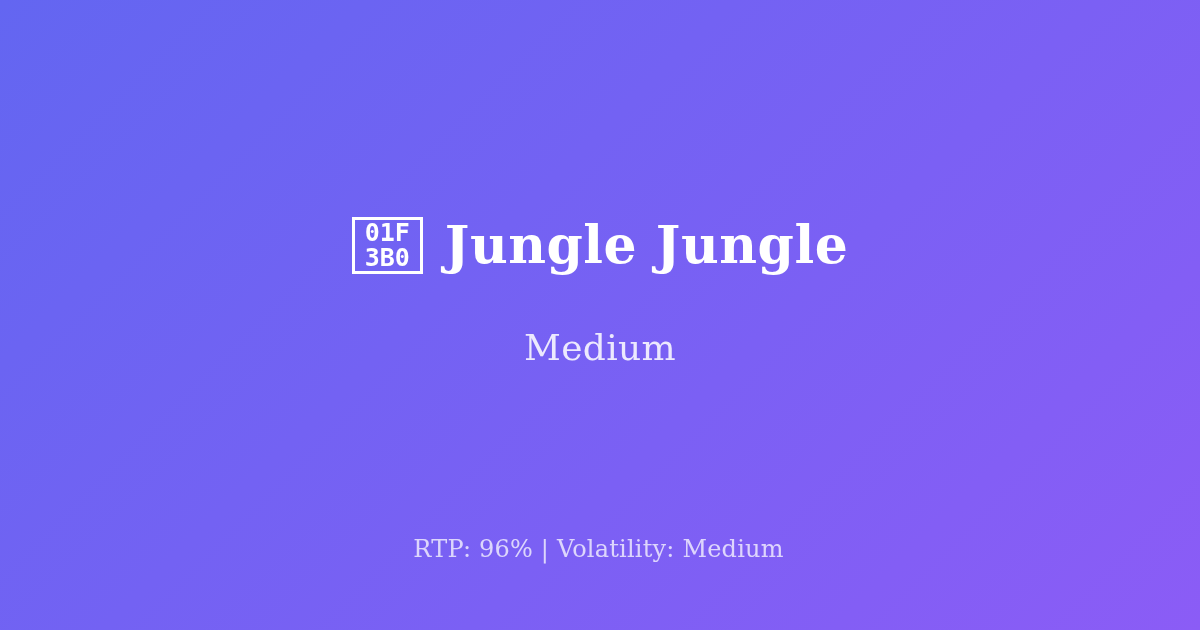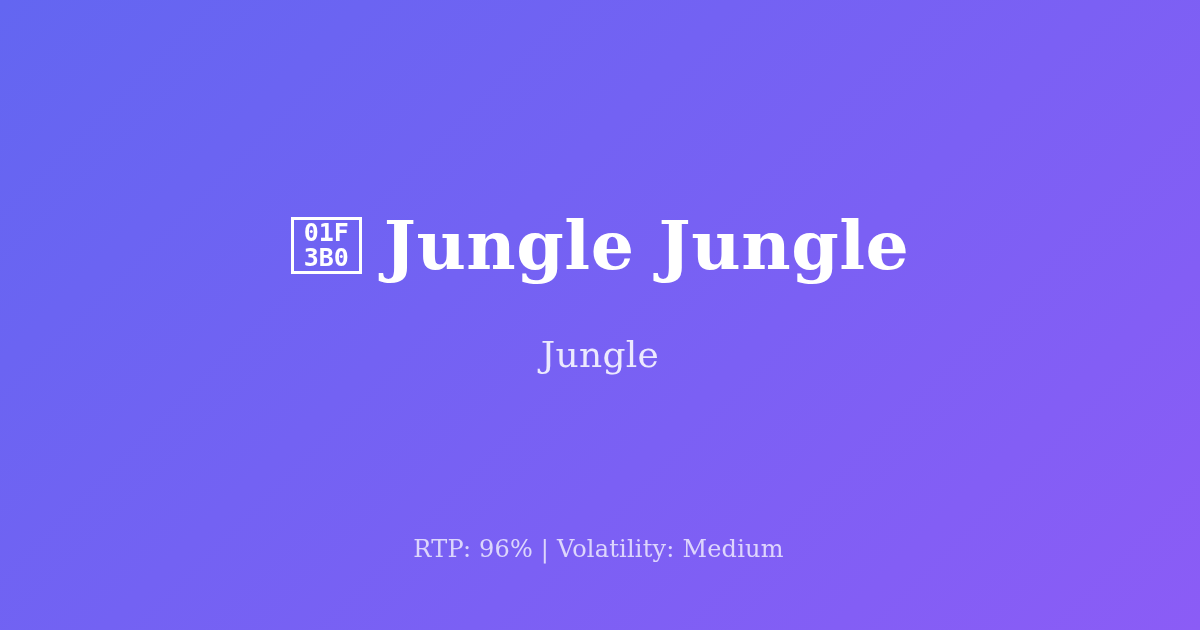--- a/index.html
+++ b/index.html
@@ -65,7 +65,7 @@
 
   .game-title {
     font-family: "DejaVu Serif", "Liberation Serif", serif;
-    font-size: 68px;
+    font-size: 52px;
     font-weight: 700;
     line-height: 1.05;
     color: #ffffff;

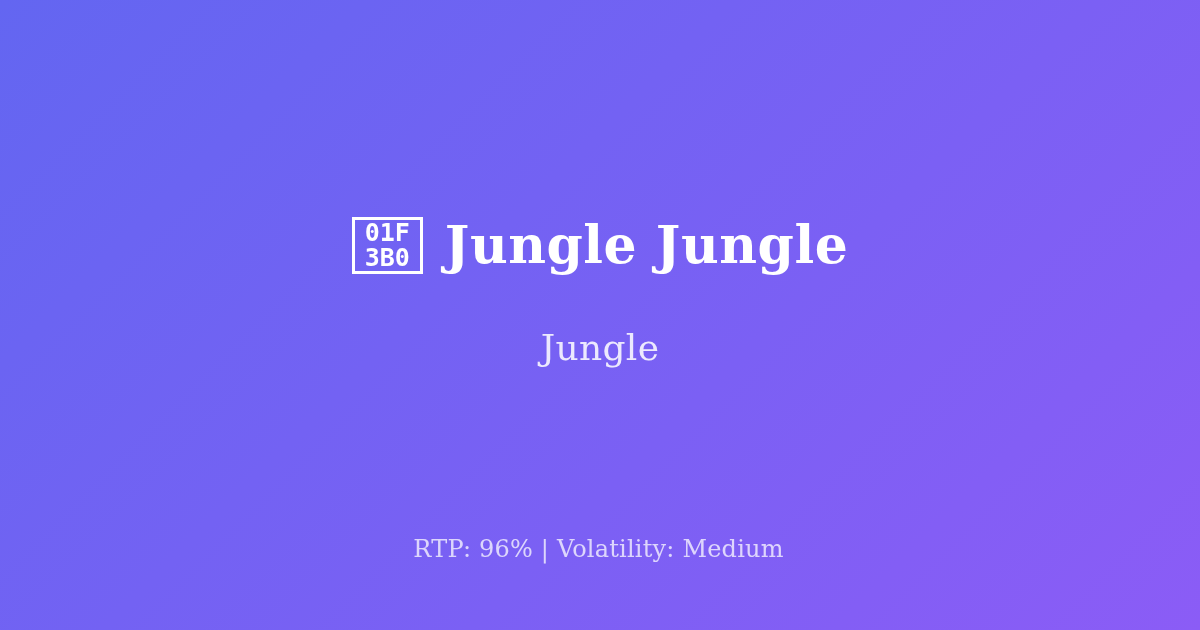--- a/index.html
+++ b/index.html
@@ -115,7 +115,7 @@
 
     </div>
 
-    <div class="game-subtitle">Jungle</div>
+    <div class="game-subtitle">Medium</div>
 
   </div>
 

